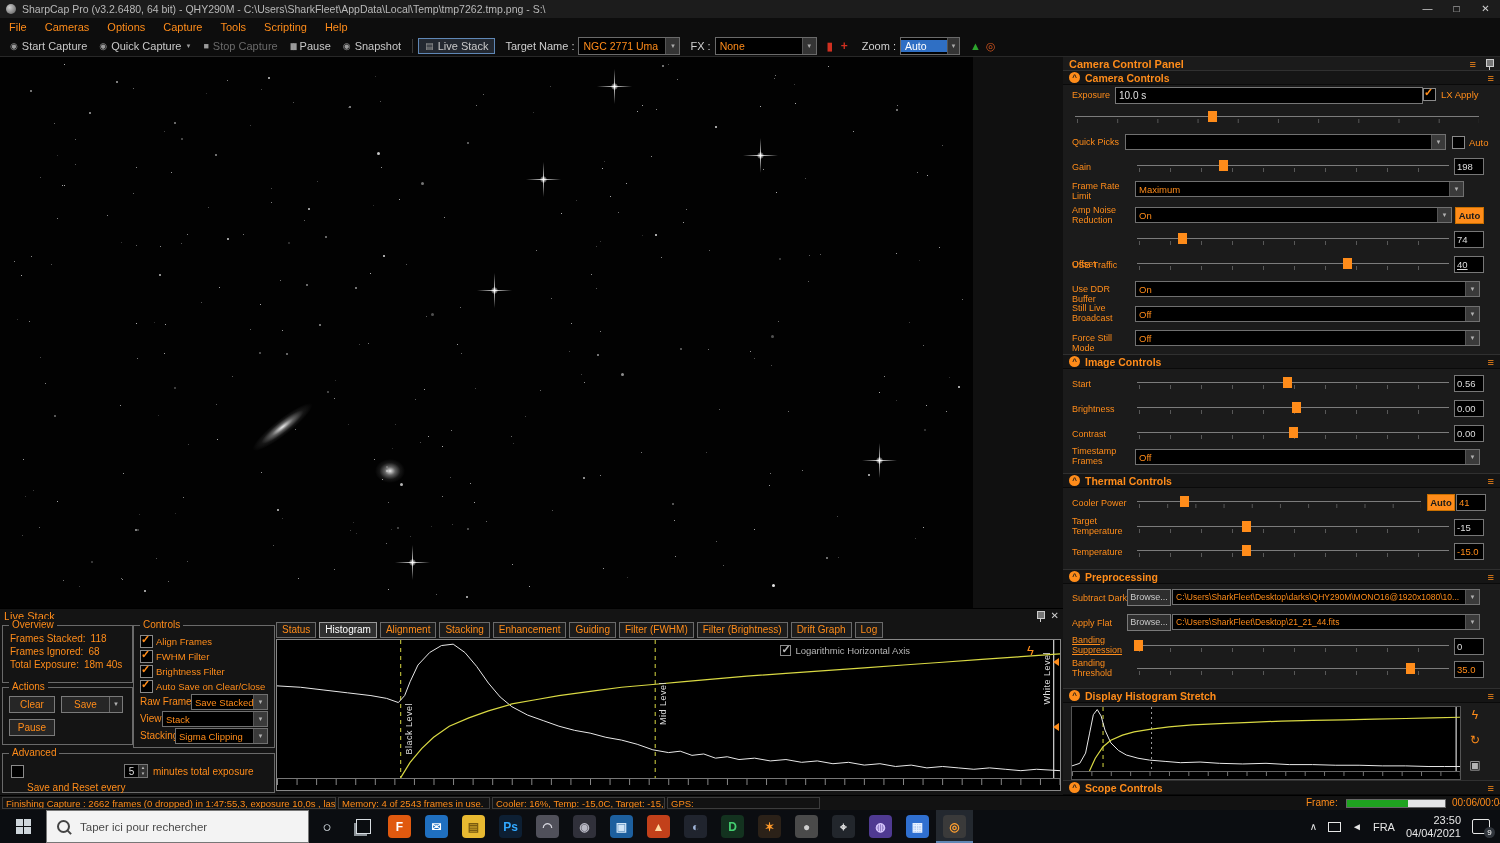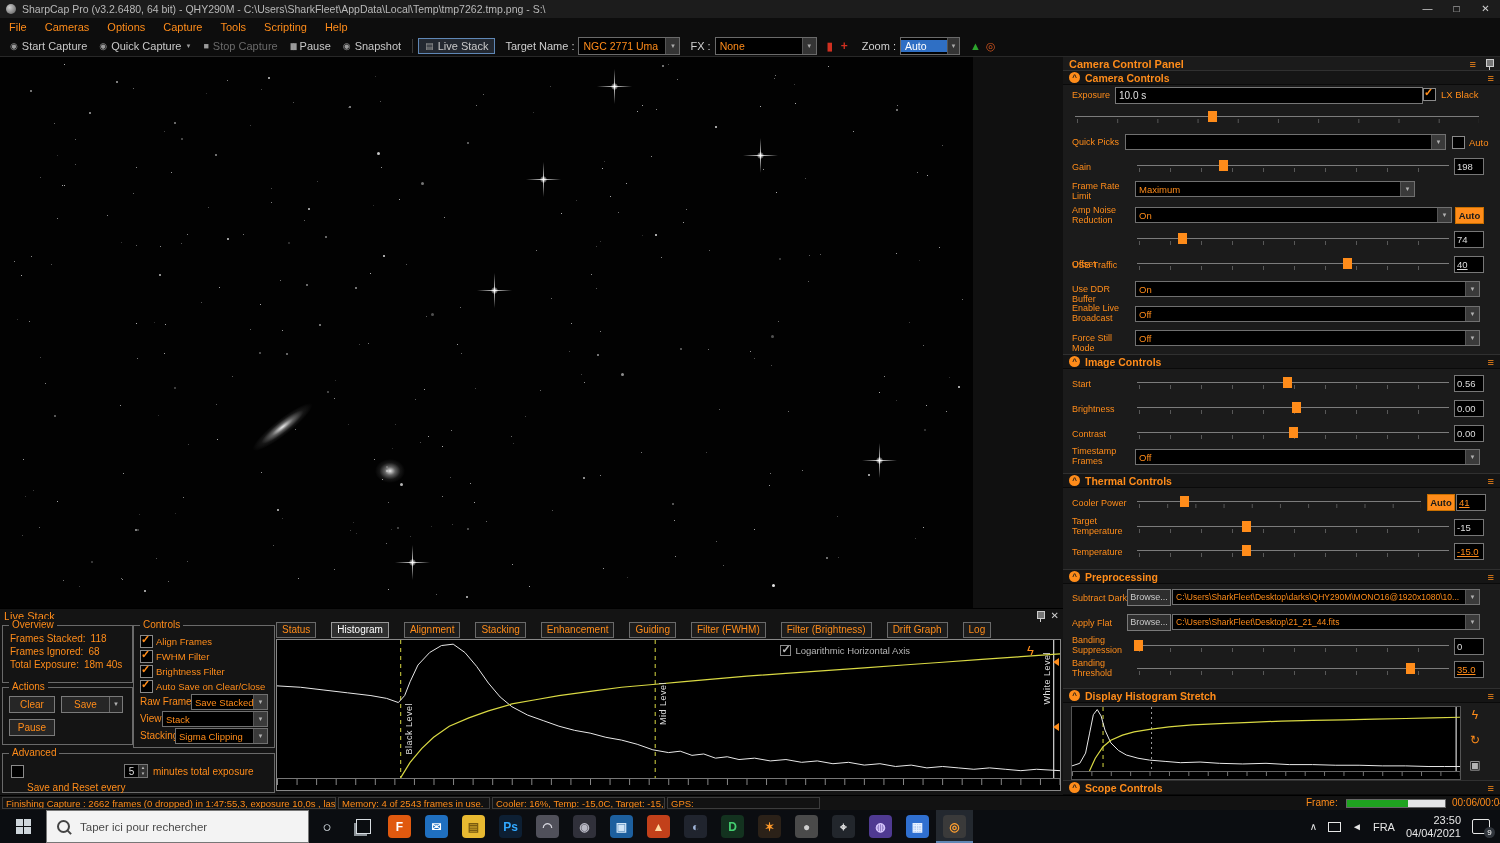--- a/index.html
+++ b/index.html
@@ -519,7 +519,7 @@
     <div class="rlabel" style="top:33px;">Exposure</div>
     <div class="textbox" style="top:30px;left:52px;width:300px;">10.0 s</div>
     <span class="cb on" style="position:absolute;top:31px;left:360px;"></span>
-    <span class="cblabel" style="position:absolute;top:32px;left:375px;">LX Black</span>
+    <span class="cblabel" style="position:absolute;top:32px;left:375px;">LX Apply</span>
     <div class="slider" style="top:52px;left:10px;width:408px;">
       <div class="track"></div>
         <div class="ticks"></div>

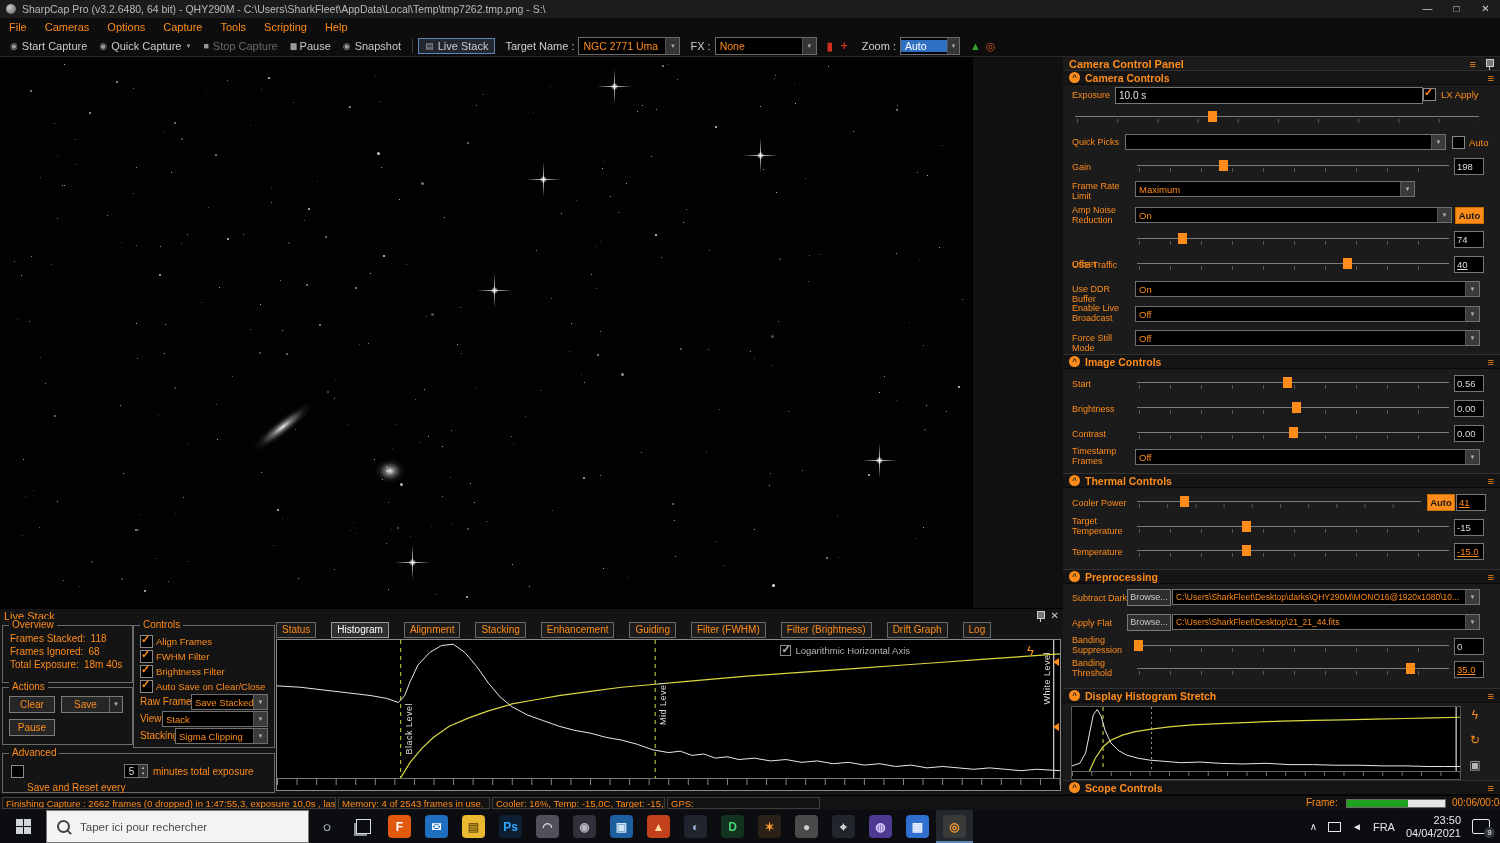--- a/index.html
+++ b/index.html
@@ -543,7 +543,7 @@
     <div class="valbox" style="top:101px;left:391px;">198</div>
 
     <div class="rlabel" style="top:124px;">Frame Rate Limit</div>
-    <div class="dd" style="top:124px;left:72px;width:280px;">
+    <div class="dd" style="top:124px;left:72px;width:329px;">
       <span class="dd-val">Maximum</span>
         <span class="dd-btn">▼</span>
     </div>

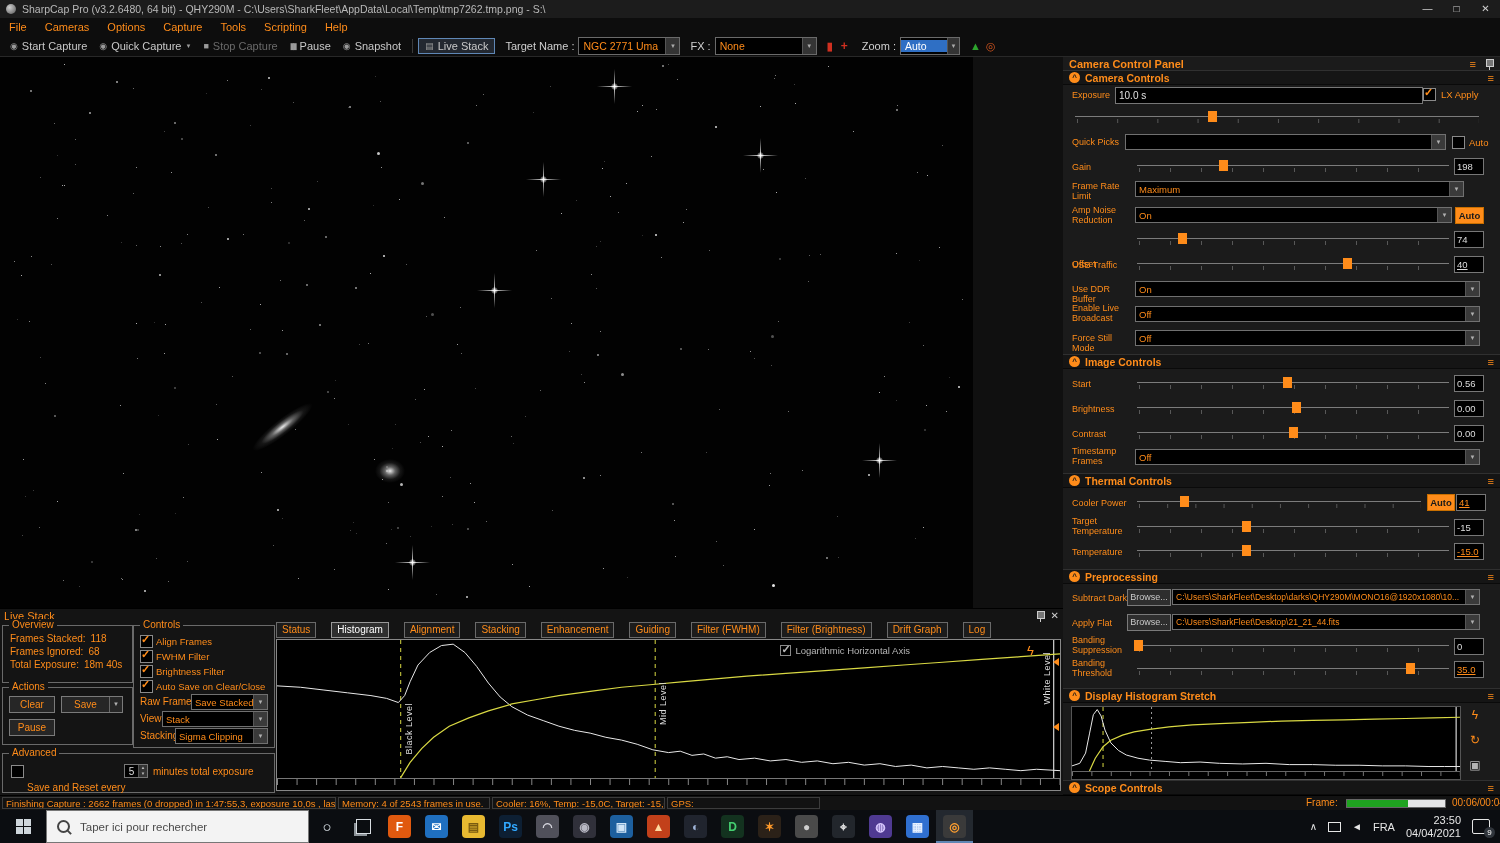--- a/index.html
+++ b/index.html
@@ -577,7 +577,7 @@
         <span class="dd-btn">▼</span>
     </div>
 
-    <div class="rlabel" style="top:246px;">Enable Live Broadcast</div>
+    <div class="rlabel" style="top:246px;">Still Live Broadcast</div>
     <div class="dd" style="top:249px;left:72px;width:345px;">
       <span class="dd-val">Off</span>
         <span class="dd-btn">▼</span>

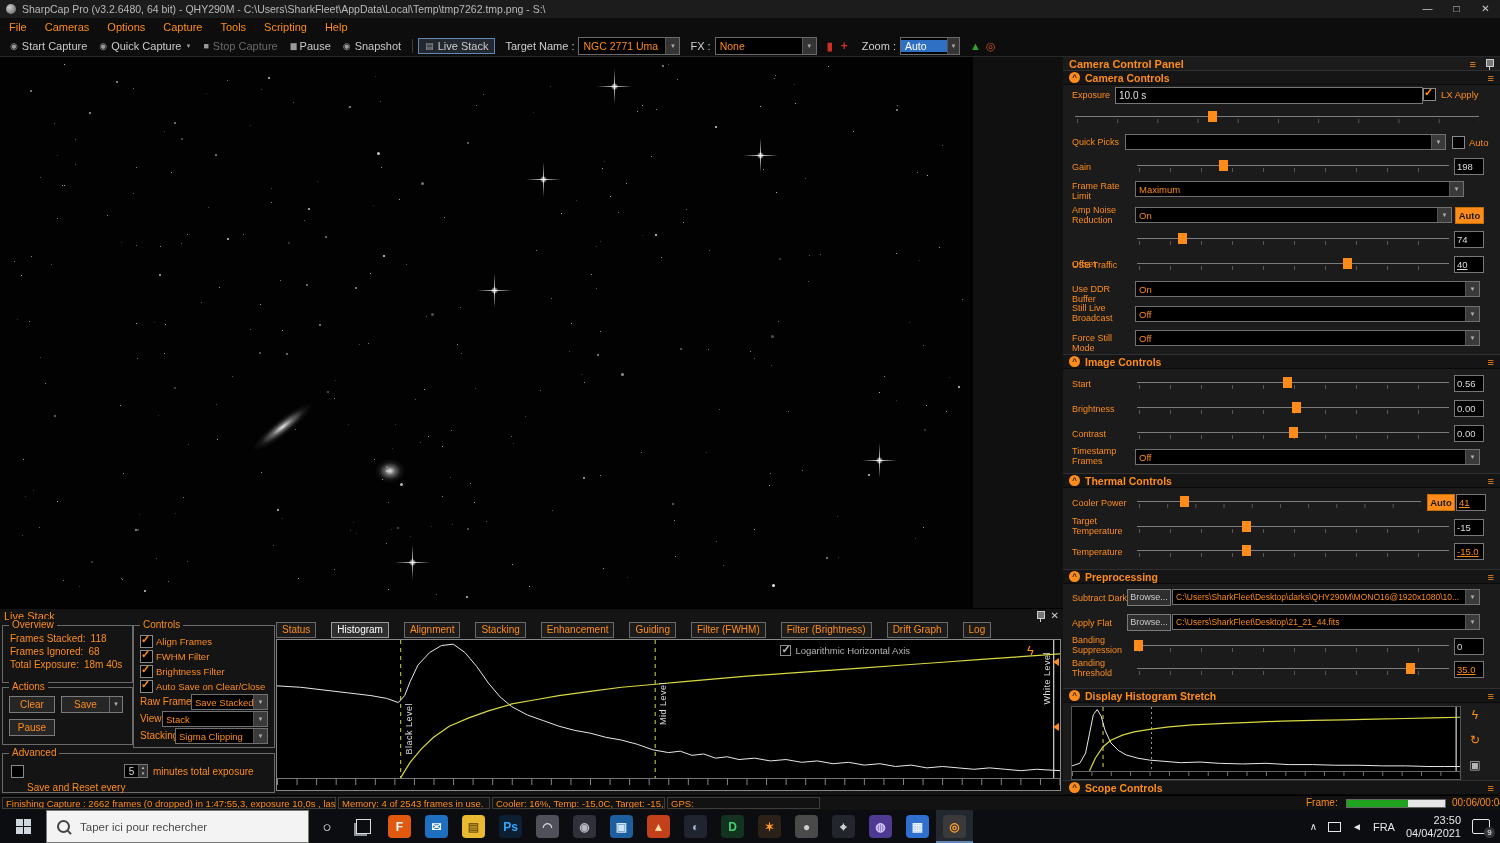--- a/index.html
+++ b/index.html
@@ -59,7 +59,7 @@
   .dd-val{flex:1;color:var(--acc);font-size:9.5px;padding:0 3px;white-space:nowrap;overflow:hidden;}
   .dd-btn{width:13px;align-self:stretch;background:#3a3a3a;border-left:1px solid #555;color:#b0b0b0;font-size:6px;display:flex;align-items:center;justify-content:center;}
   .valbox{position:absolute;width:26px;height:15px;background:#000;border:1px solid #777;color:#ddd;font-size:9.5px;line-height:15px;padding-left:2px;}
-  .valbox.orange{color:var(--acc);text-decoration:underline;}
+  .valbox.orange{color:var(--acc);}
   .slider{position:absolute;height:16px;}
   .slider .track{position:absolute;left:2px;right:2px;top:7px;height:1px;background:#7c7c7c;}
   .slider .ticks{position:absolute;left:4px;right:2px;top:10px;height:4px;background-image:linear-gradient(90deg,#585858 1px,transparent 1px);background-size:10% 100%;}

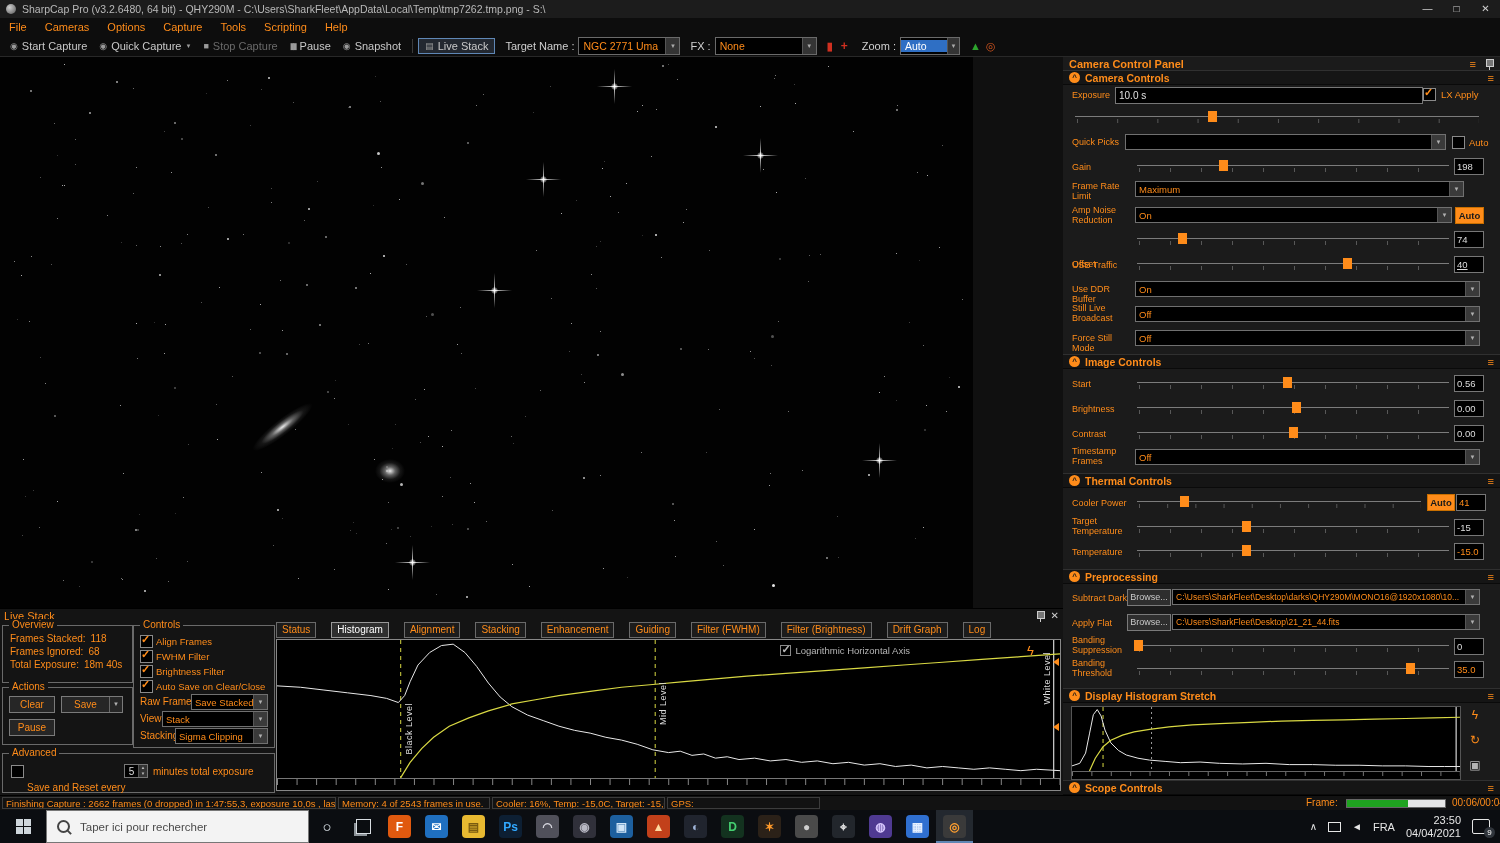--- a/index.html
+++ b/index.html
@@ -102,7 +102,7 @@
   .num-val{flex:1;color:#ddd;font-size:10px;text-align:center;line-height:13px;}
   .num-spin{width:8px;display:flex;flex-direction:column;border-left:1px solid #555;background:#333;}
   .num-spin span{flex:1;color:#bbb;font-size:4.5px;line-height:6px;text-align:center;}
-  #ls-tabs{position:absolute;left:276px;top:13px;display:flex;gap:15px;}
+  #ls-tabs{position:absolute;left:276px;top:13px;display:flex;gap:3px;}
   .tab{border:1px solid #6a6a6a;background:#1c1c1c;color:var(--acc);font-size:10px;padding:1px 5px;line-height:12px;white-space:nowrap;}
   .tab.active{background:#2f2f2f;color:#fff;border-color:#999;}
   #ls-chart{position:absolute;left:276px;top:30px;width:785px;height:152px;background:#000;border:1px solid #888;box-sizing:border-box;}

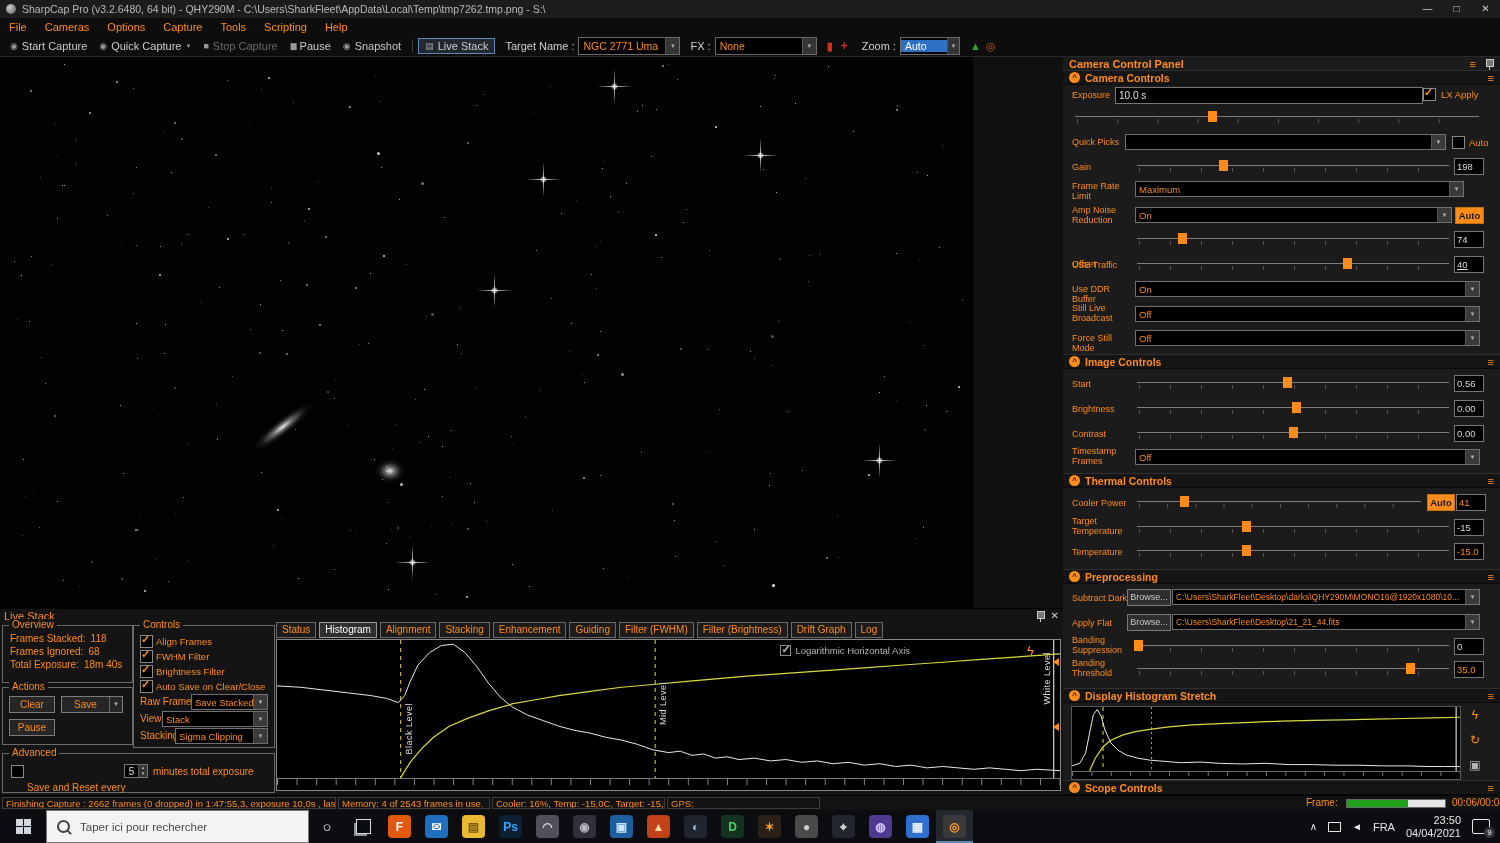--- a/index.html
+++ b/index.html
@@ -676,7 +676,7 @@
         <span class="dd-btn">▼</span>
     </div>
 
-    <div class="rlabel" style="top:578px;">Banding Suppression</div>
+    <div class="rlabel" style="top:578px;text-decoration:underline;">Banding Suppression</div>
     <div class="slider" style="top:581px;left:72px;width:316px;">
       <div class="track"></div>
         <div class="ticks"></div>

